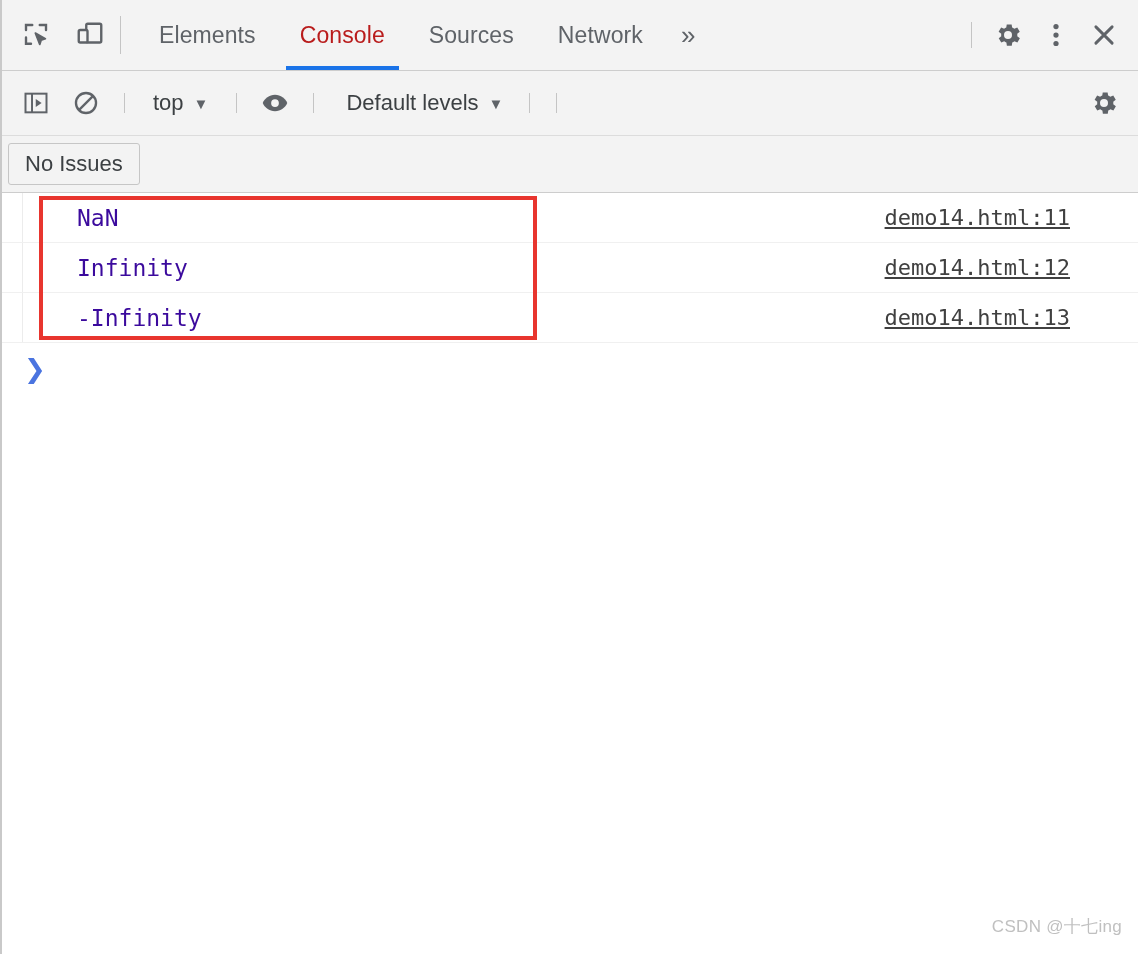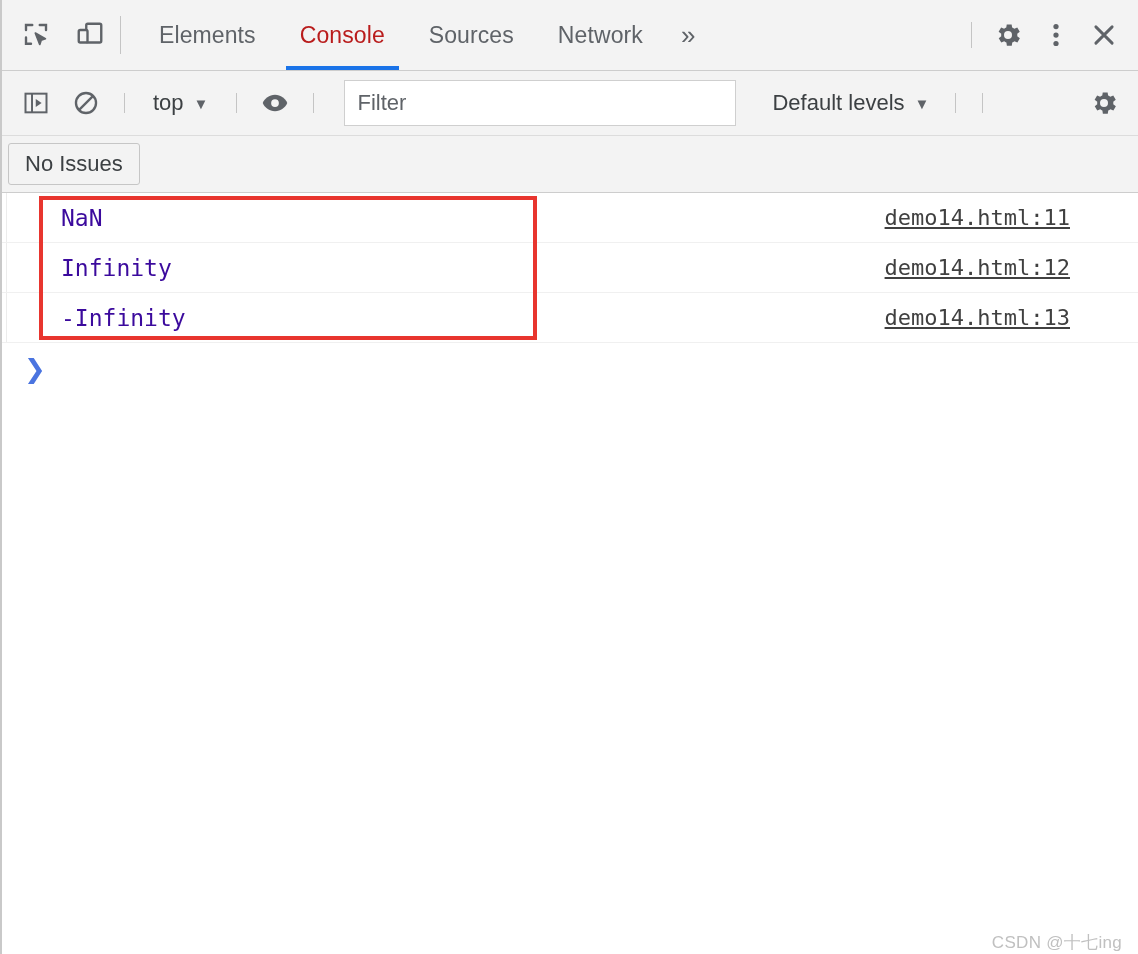--- a/index.html
+++ b/index.html
@@ -368,7 +368,6 @@
 
     <div class="vsep short"></div>
 
-    <input class="filter-input" type="text" placeholder="Filter" style="">
 
     <div class="levels">
       <span>Default levels</span>

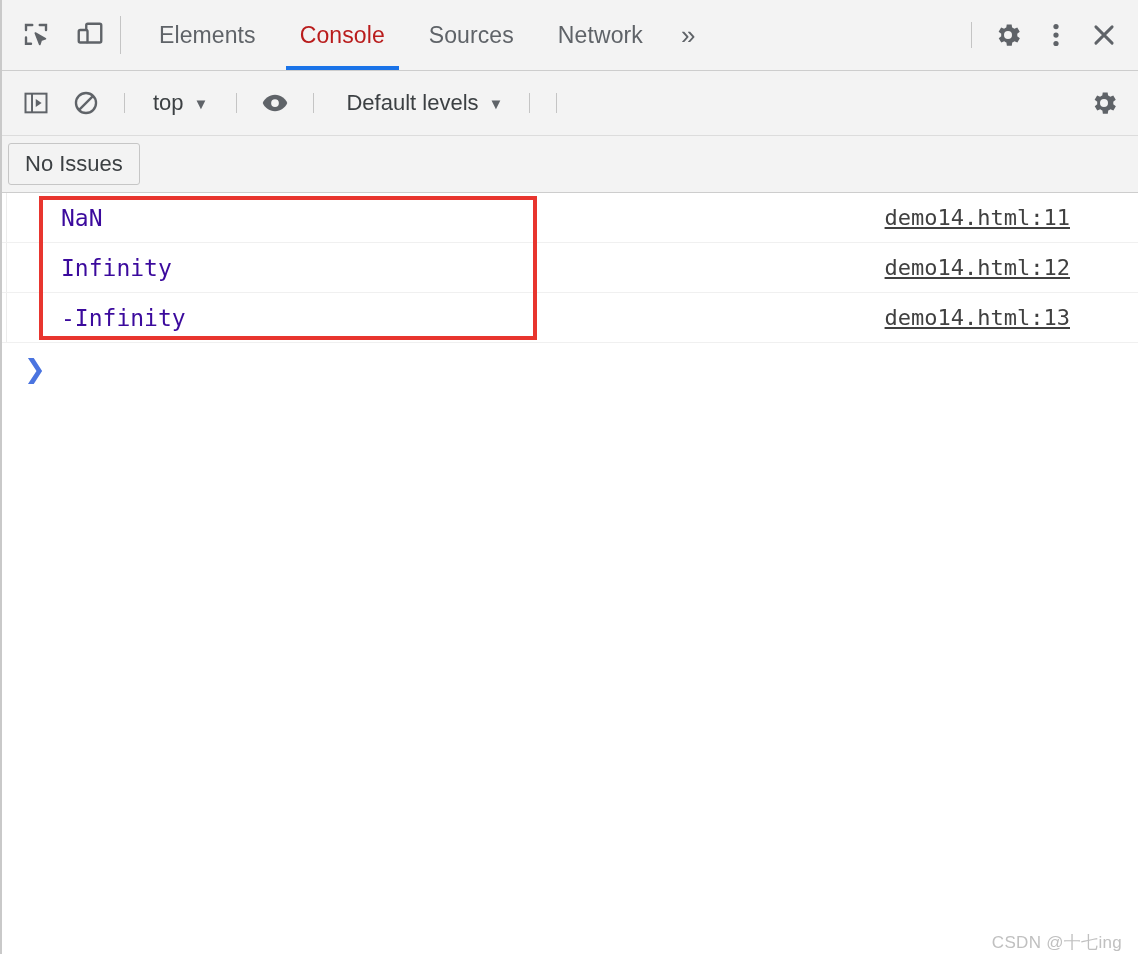--- a/index.html
+++ b/index.html
@@ -203,6 +203,7 @@
     box-sizing: border-box;
     position: relative;
     background: #ffffff;
+    padding-left: 16px;
   }
   .msg-gutter {
     width: 4px;

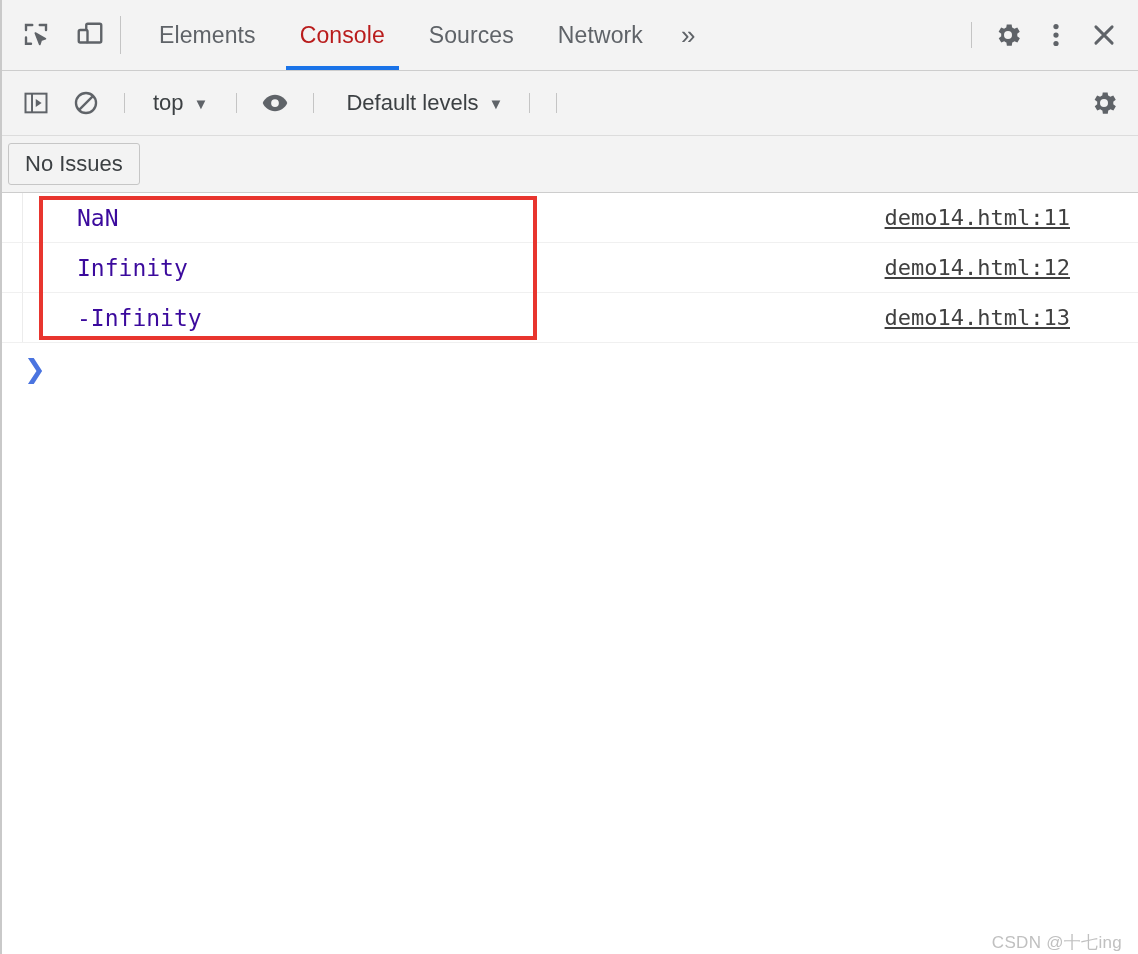--- a/index.html
+++ b/index.html
@@ -261,7 +261,7 @@
   .watermark {
     position: absolute;
     right: 16px;
-    bottom: 0;
+    bottom: 16px;
     font-size: 17px;
     color: #c0c0c0;
     font-family: "Liberation Sans", sans-serif;

